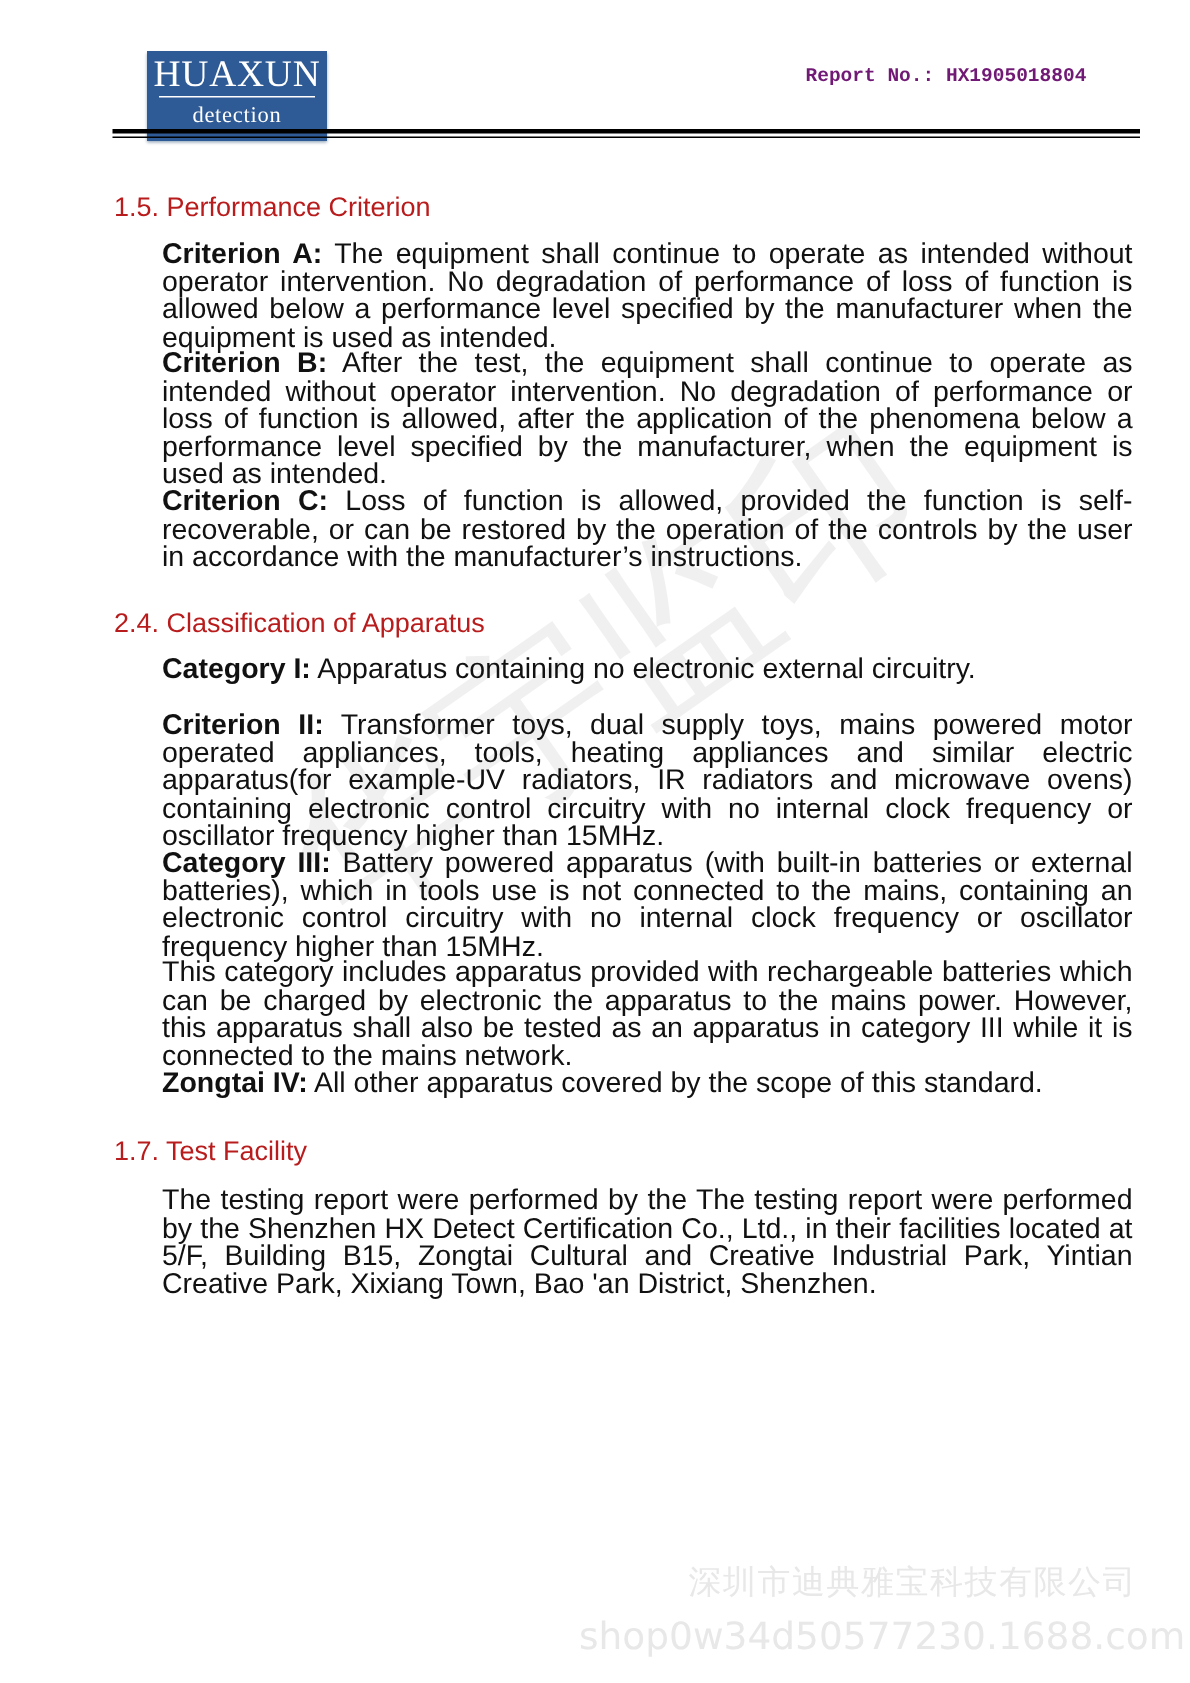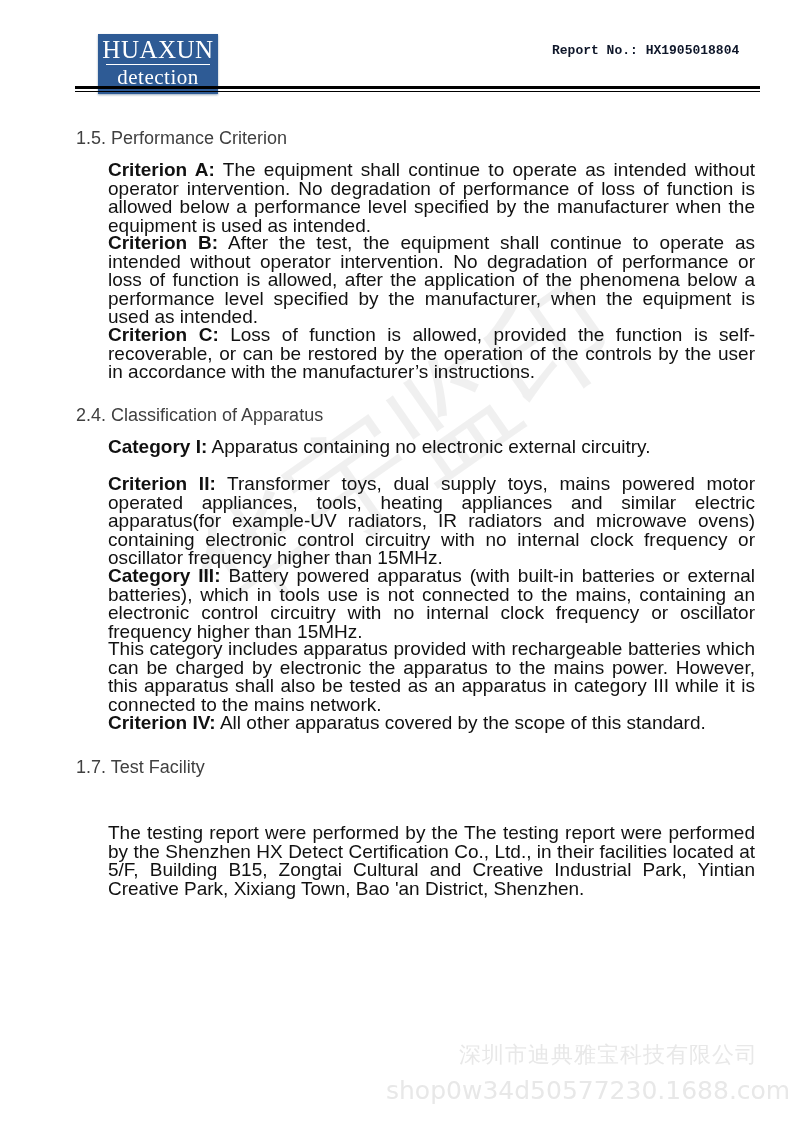--- a/index.html
+++ b/index.html
@@ -11,8 +11,8 @@
   .logo .l1 { font-size: 25px; line-height: 26px; padding-top: 3px; letter-spacing: 0.5px; }
   .logo .bar { height: 1px; background: #fff; margin: 1px 8px 1px 8px; }
   .logo .l2 { font-size: 21px; line-height: 22px; letter-spacing: 0.5px; }
-  .report { position: absolute; left: 537px; top: 40px; color: #0f172a;
-            font-family: "Liberation Mono", monospace; font-weight: bold; font-size: 13px; line-height: 21px; margin-left: 15px; }
+  .report { position: absolute; left: 537px; top: 40px; color: #701a75;
+            font-family: "Liberation Mono", monospace; font-weight: bold; font-size: 13px; line-height: 21px; }
   .report .row { white-space: pre; }
   .rule1 { position: absolute; left: 75px; top: 86px; width: 685px; height: 3px; background: #000; }
   .rule2 { position: absolute; left: 75px; top: 91px; width: 685px; height: 1px; background: #000; }

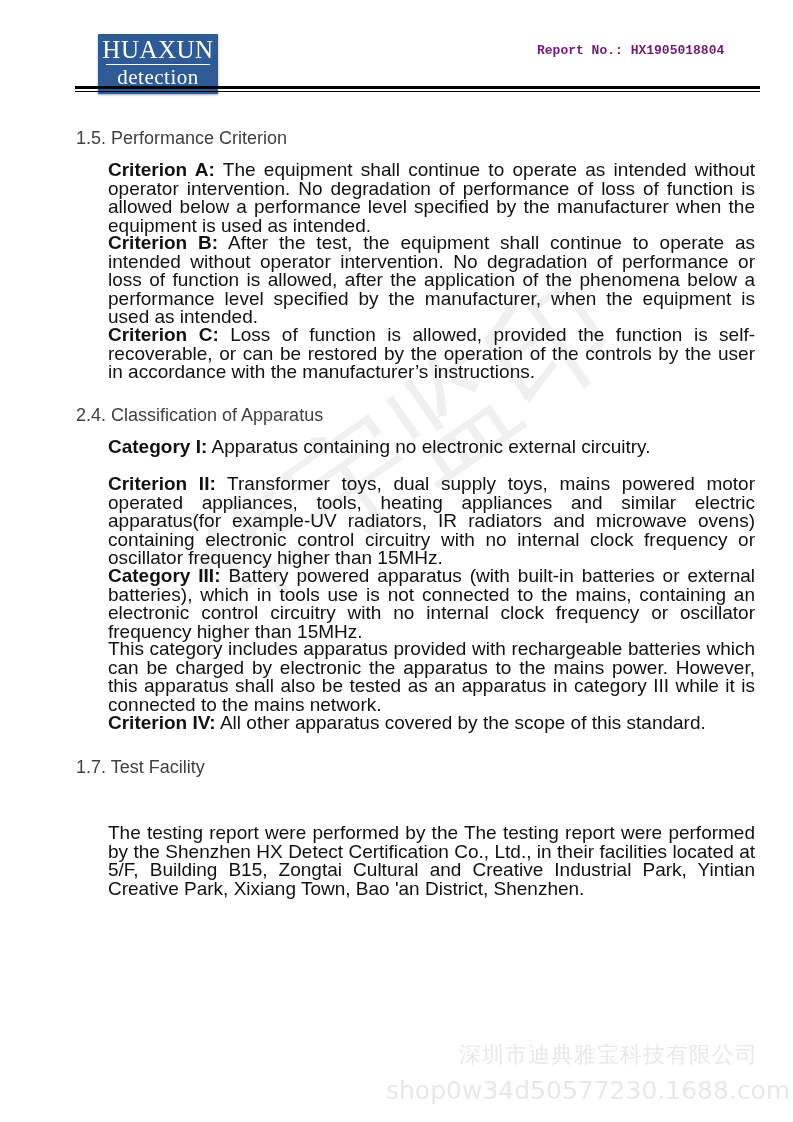--- a/index.html
+++ b/index.html
@@ -10,7 +10,7 @@
           color: #fff; text-align: center; font-family: "Liberation Serif", serif; }
   .logo .l1 { font-size: 25px; line-height: 26px; padding-top: 3px; letter-spacing: 0.5px; }
   .logo .bar { height: 1px; background: #fff; margin: 1px 8px 1px 8px; }
-  .logo .l2 { font-size: 21px; line-height: 22px; letter-spacing: 0.5px; }
+  .logo .l2 { font-size: 15px; line-height: 22px; letter-spacing: 0.5px; }
   .report { position: absolute; left: 537px; top: 40px; color: #701a75;
             font-family: "Liberation Mono", monospace; font-weight: bold; font-size: 13px; line-height: 21px; }
   .report .row { white-space: pre; }

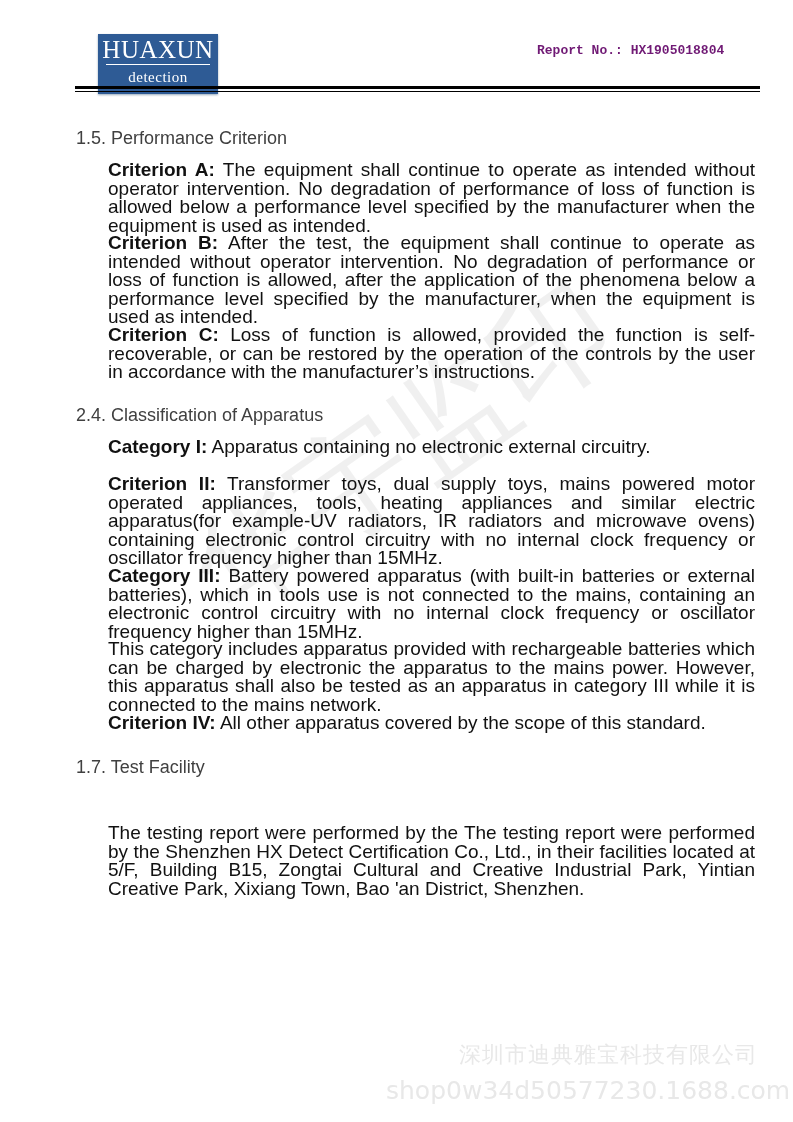--- a/index.html
+++ b/index.html
@@ -16,7 +16,7 @@
   .report .row { white-space: pre; }
   .rule1 { position: absolute; left: 75px; top: 86px; width: 685px; height: 3px; background: #000; }
   .rule2 { position: absolute; left: 75px; top: 91px; width: 685px; height: 1px; background: #000; }
-  .sec { position: absolute; left: 76px; font-size: 18px; color: #404040; }
+  .sec { position: absolute; left: 76px; font-size: 18px; color: #b91c1c; }
   .para { position: absolute; left: 108px; width: 647px; font-size: 19px; line-height: 18.5px;
           text-align: justify; color: #111; }
   .para b { font-weight: bold; }

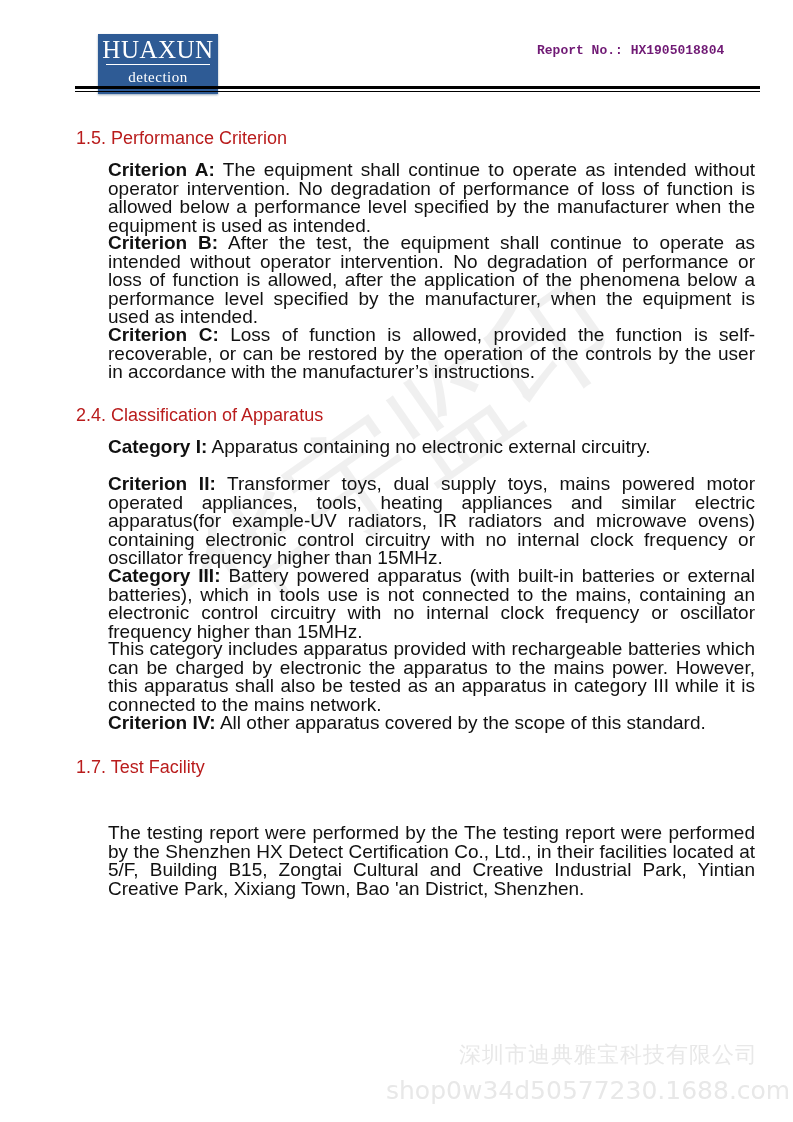--- a/index.html
+++ b/index.html
@@ -53,7 +53,7 @@
 <div class="para" style="top:475px"><b>Criterion II:</b><span> Transformer toys, dual supply toys, mains powered motor operated appliances, tools, heating appliances and similar electric apparatus(for example-UV radiators, IR radiators and microwave ovens) containing electronic control circuitry with no internal clock frequency or oscillator frequency higher than 15MHz.</span></div>
 <div class="para" style="top:567px"><b>Category III:</b><span> Battery powered apparatus (with built-in batteries or external batteries), which in tools use is not connected to the mains, containing an electronic control circuitry with no internal clock frequency or oscillator frequency higher than 15MHz.</span></div>
 <div class="para" style="top:640px"><span>This category includes apparatus provided with rechargeable batteries which can be charged by electronic the apparatus to the mains power. However, this apparatus shall also be tested as an apparatus in category III while it is connected to the mains network.</span></div>
-<div class="para" style="top:714px"><b>Criterion IV:</b><span> All other apparatus covered by the scope of this standard.</span></div>
+<div class="para" style="top:714px"><b>Zongtai IV:</b><span> All other apparatus covered by the scope of this standard.</span></div>
 
 <div class="sec" style="top:757px">1.7. Test Facility</div>
 <div class="para" style="top:824px"><span>The testing report were performed by the The testing report were performed by the Shenzhen HX Detect Certification Co., Ltd., in their facilities located at 5/F, Building B15, Zongtai Cultural and Creative Industrial Park, Yintian Creative Park, Xixiang Town, Bao 'an District, Shenzhen.</span></div>

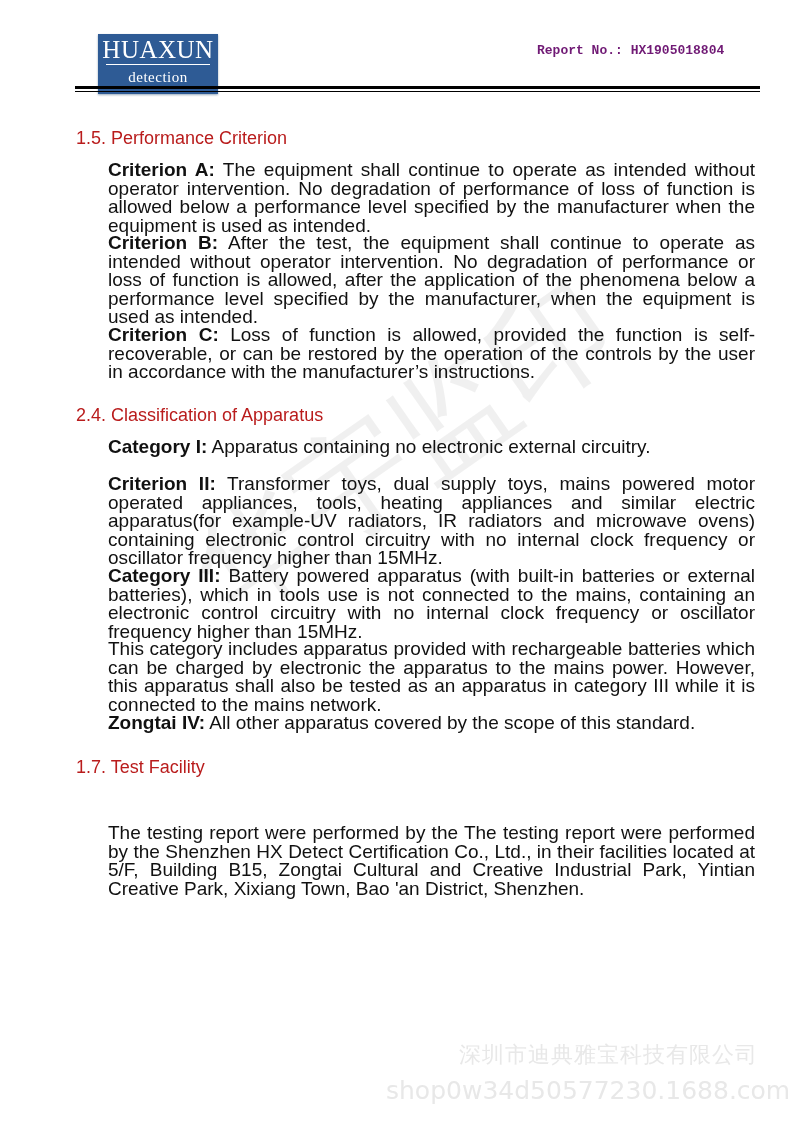--- a/index.html
+++ b/index.html
@@ -56,7 +56,7 @@
 <div class="para" style="top:714px"><b>Zongtai IV:</b><span> All other apparatus covered by the scope of this standard.</span></div>
 
 <div class="sec" style="top:757px">1.7. Test Facility</div>
-<div class="para" style="top:824px"><span>The testing report were performed by the The testing report were performed by the Shenzhen HX Detect Certification Co., Ltd., in their facilities located at 5/F, Building B15, Zongtai Cultural and Creative Industrial Park, Yintian Creative Park, Xixiang Town, Bao 'an District, Shenzhen.</span></div>
+<div class="para" style="top:792px"><span>The testing report were performed by the The testing report were performed by the Shenzhen HX Detect Certification Co., Ltd., in their facilities located at 5/F, Building B15, Zongtai Cultural and Creative Industrial Park, Yintian Creative Park, Xixiang Town, Bao 'an District, Shenzhen.</span></div>
 
 <div class="wm-cn" style="left:459px; top:1040px; font-size:22px; letter-spacing:1px;">深圳市迪典雅宝科技有限公司</div>
 <div class="wm-cn" style="left:386px; top:1076px; font-size:25px;">shop0w34d50577230.1688.com</div>

